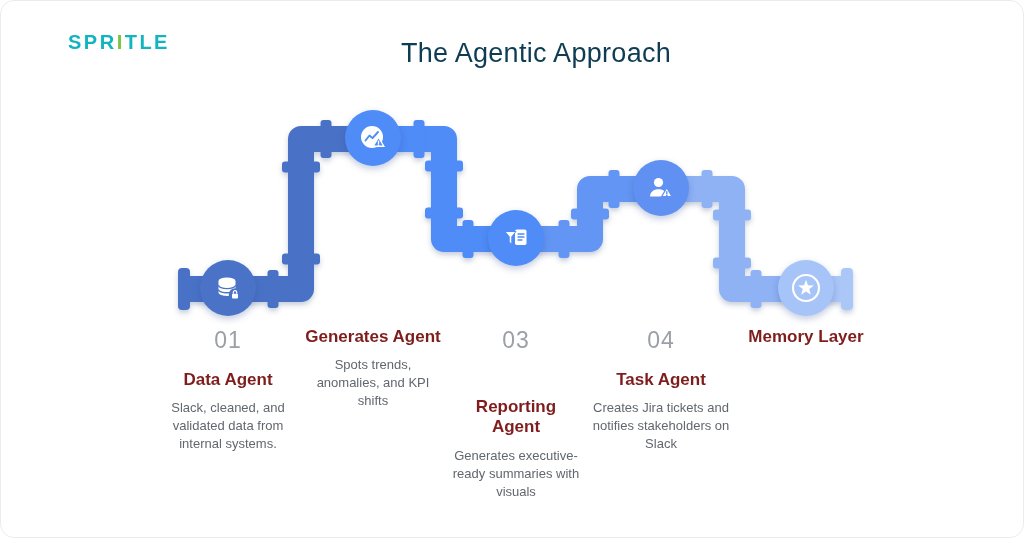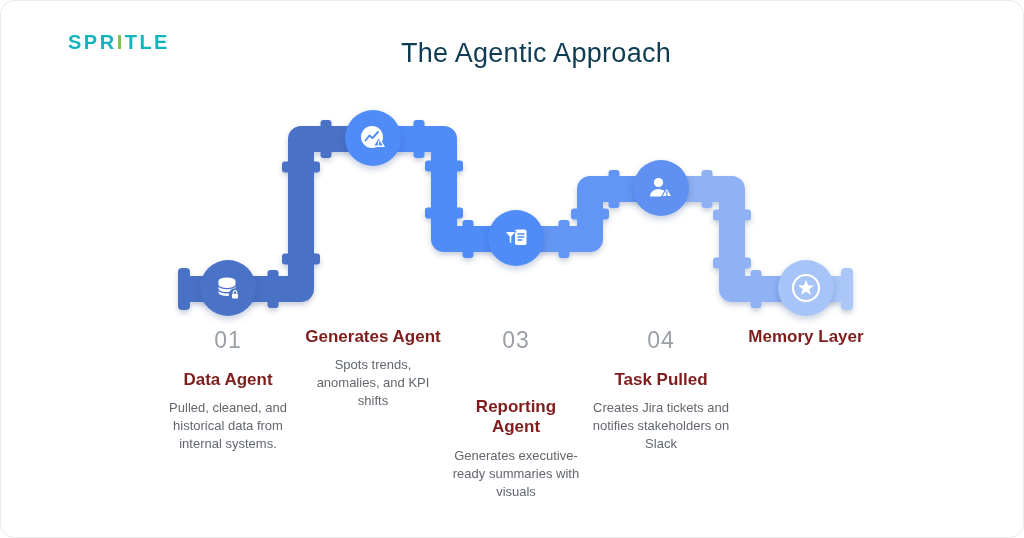--- a/index.html
+++ b/index.html
@@ -173,7 +173,7 @@
 
   <div class="stage-col" style="left:585px;">
     <div class="stage-number">04</div>
-    <div class="stage-title">Task Pulled</div>
+    <div class="stage-title">Task Agent</div>
     <div class="stage-desc">Creates Jira tickets and notifies stakeholders on Slack</div>
   </div>
 

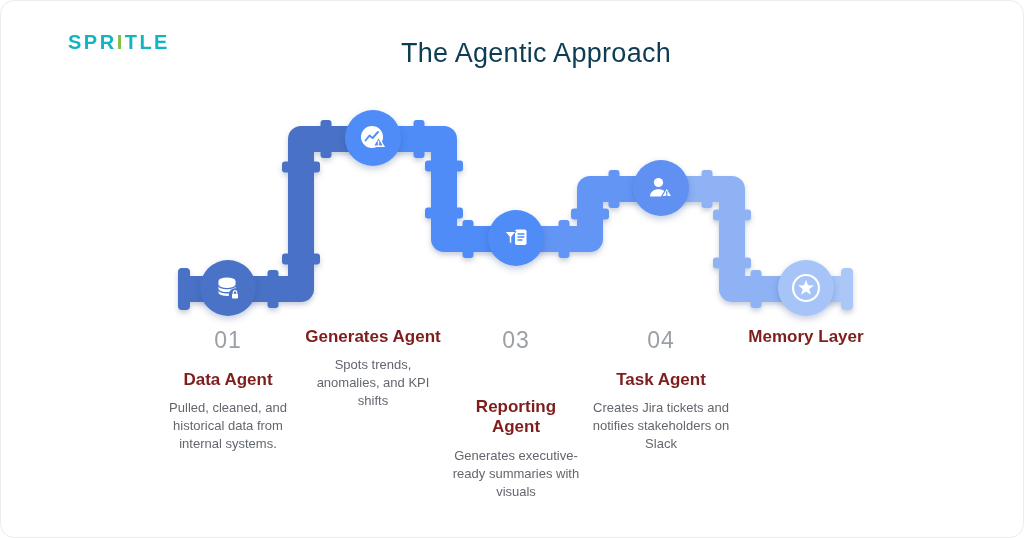--- a/index.html
+++ b/index.html
@@ -157,7 +157,7 @@
   <div class="stage-col" style="left:152px;">
     <div class="stage-number">01</div>
     <div class="stage-title">Data Agent</div>
-    <div class="stage-desc">Pulled, cleaned, and historical data from internal systems.</div>
+    <div class="stage-desc">Slack, cleaned, and validated data from internal systems.</div>
   </div>
 
   <div class="stage-col" style="left:297px;">

